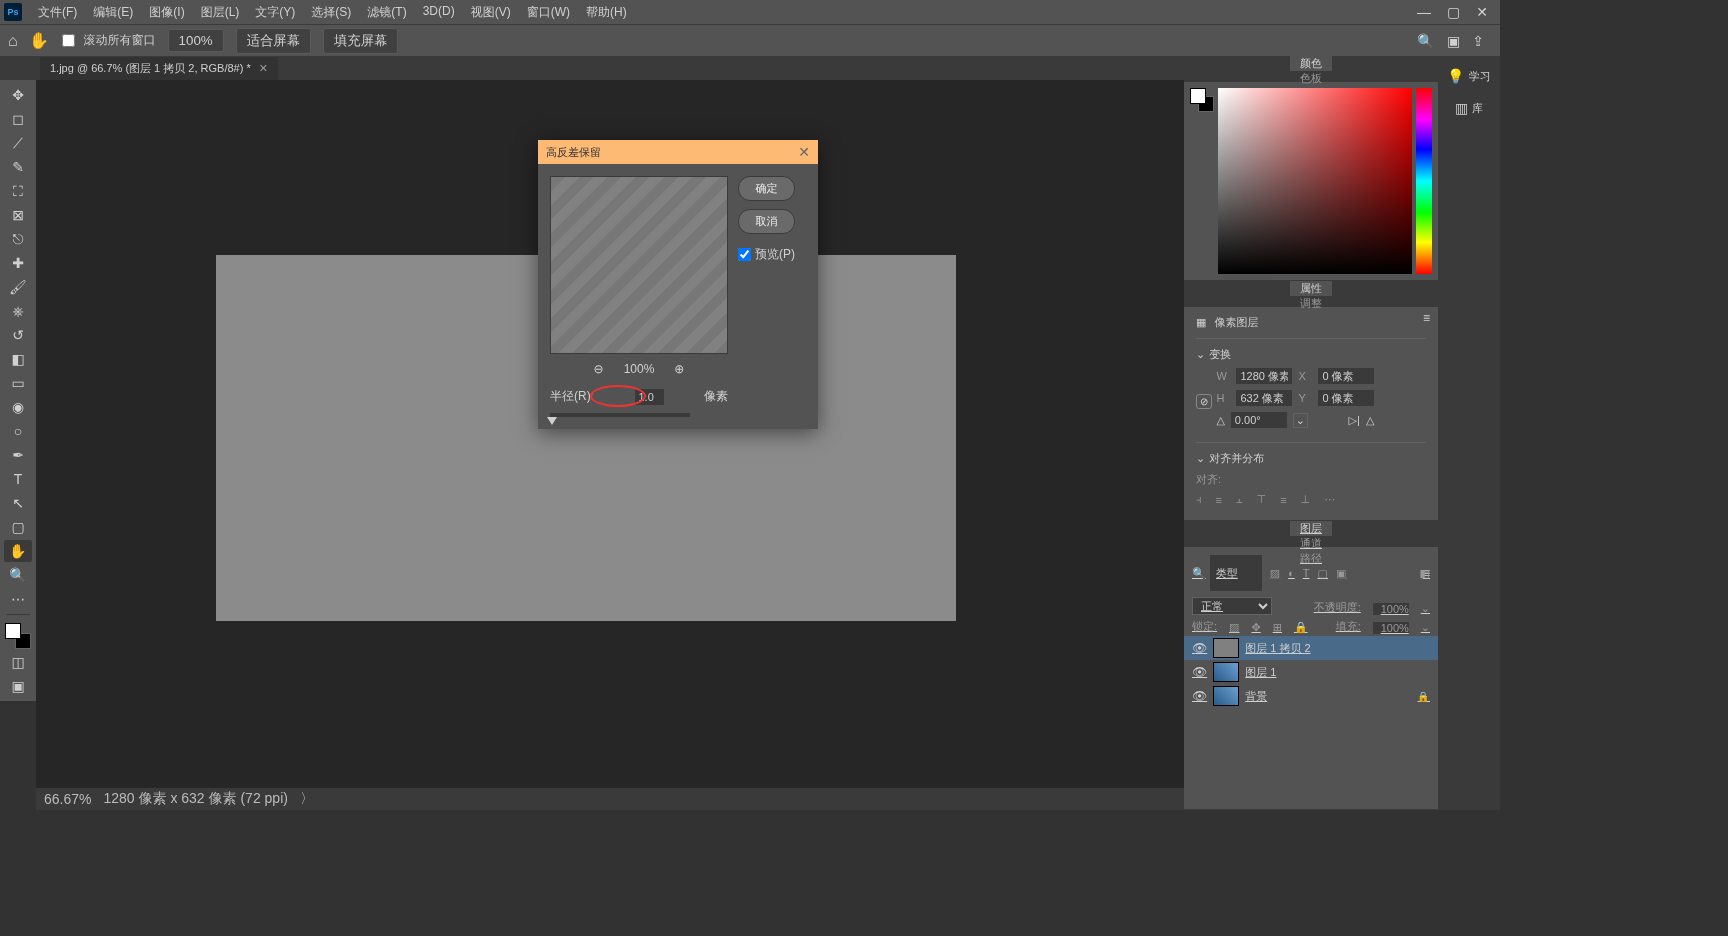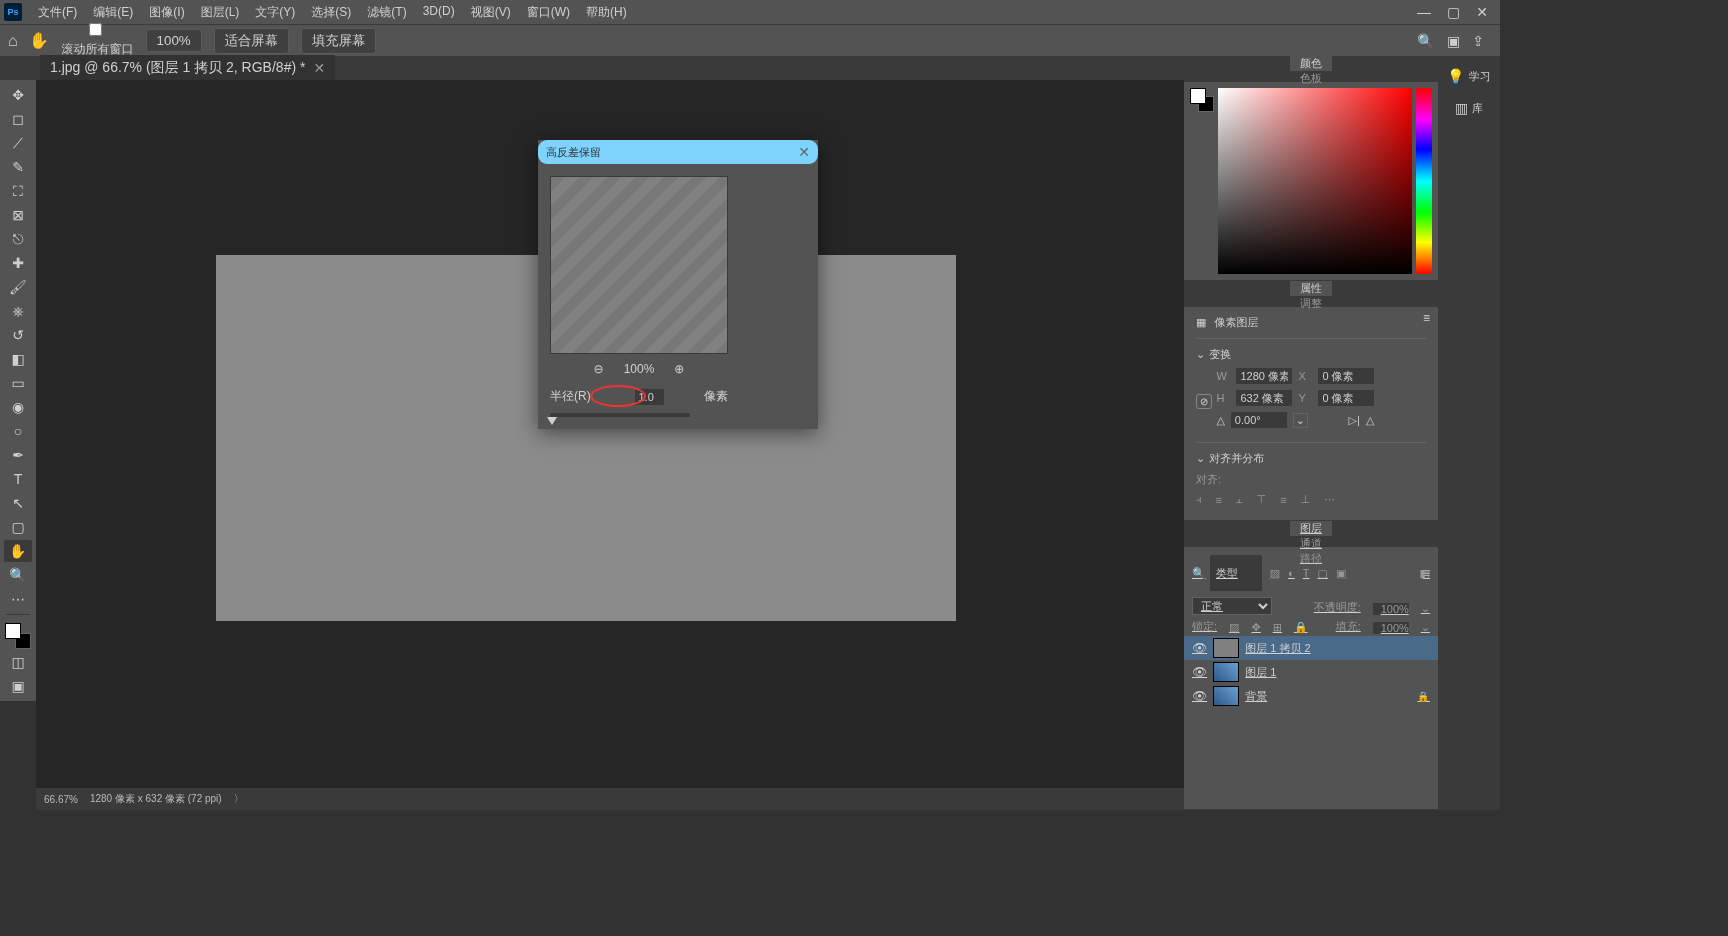--- a/index.html
+++ b/index.html
@@ -16,7 +16,7 @@
 .optbar { height: 32px; background: #535353; border-top: 1px solid #3a3a3a; display: flex; align-items: center; padding: 0 8px; gap: 12px; }
 .home-icon { font-size: 16px; cursor: pointer; }
 .hand-icon-opt { font-size: 16px; }
-.scroll-opt { display: flex; align-items: center; gap: 5px; flex-direction: column; }
+.scroll-opt { display: flex; align-items: center; gap: 5px; }
 .scroll-opt input[type=checkbox] { margin-right: 4px; }
 .opt-btn { background: #404040; border: 1px solid #5a5a5a; padding: 3px 10px; border-radius: 3px; cursor: pointer; color: #d0d0d0; }
 .optbar-right { margin-left: auto; display: flex; gap: 12px; padding-right: 8px; }

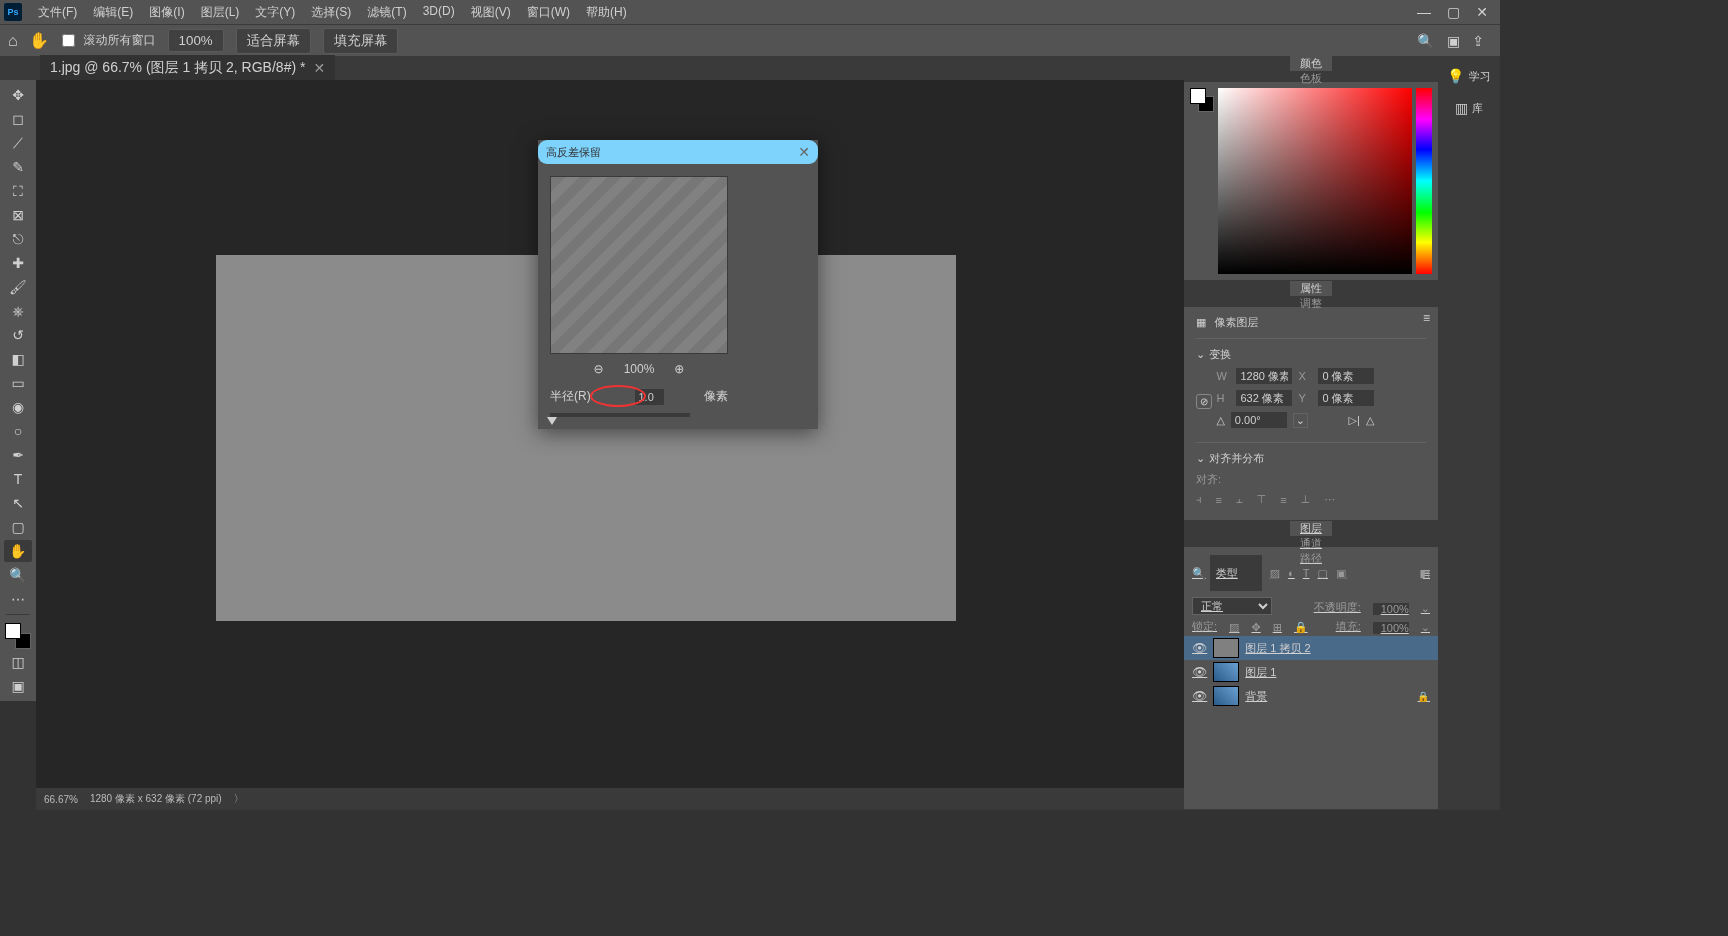--- a/index.html
+++ b/index.html
@@ -24,7 +24,7 @@
 
 
 .doctab-bar { height: 24px; background: #3a3a3a; display: flex; align-items: center; padding-left: 40px; }
-.doctab { background: #323232; padding: 4px 10px; font-size: 14px; display: flex; align-items: center; gap: 8px; }
+.doctab { background: #323232; padding: 4px 10px; font-size: 11px; display: flex; align-items: center; gap: 8px; }
 .doctab .close { cursor: pointer; color: #999; }
 
 

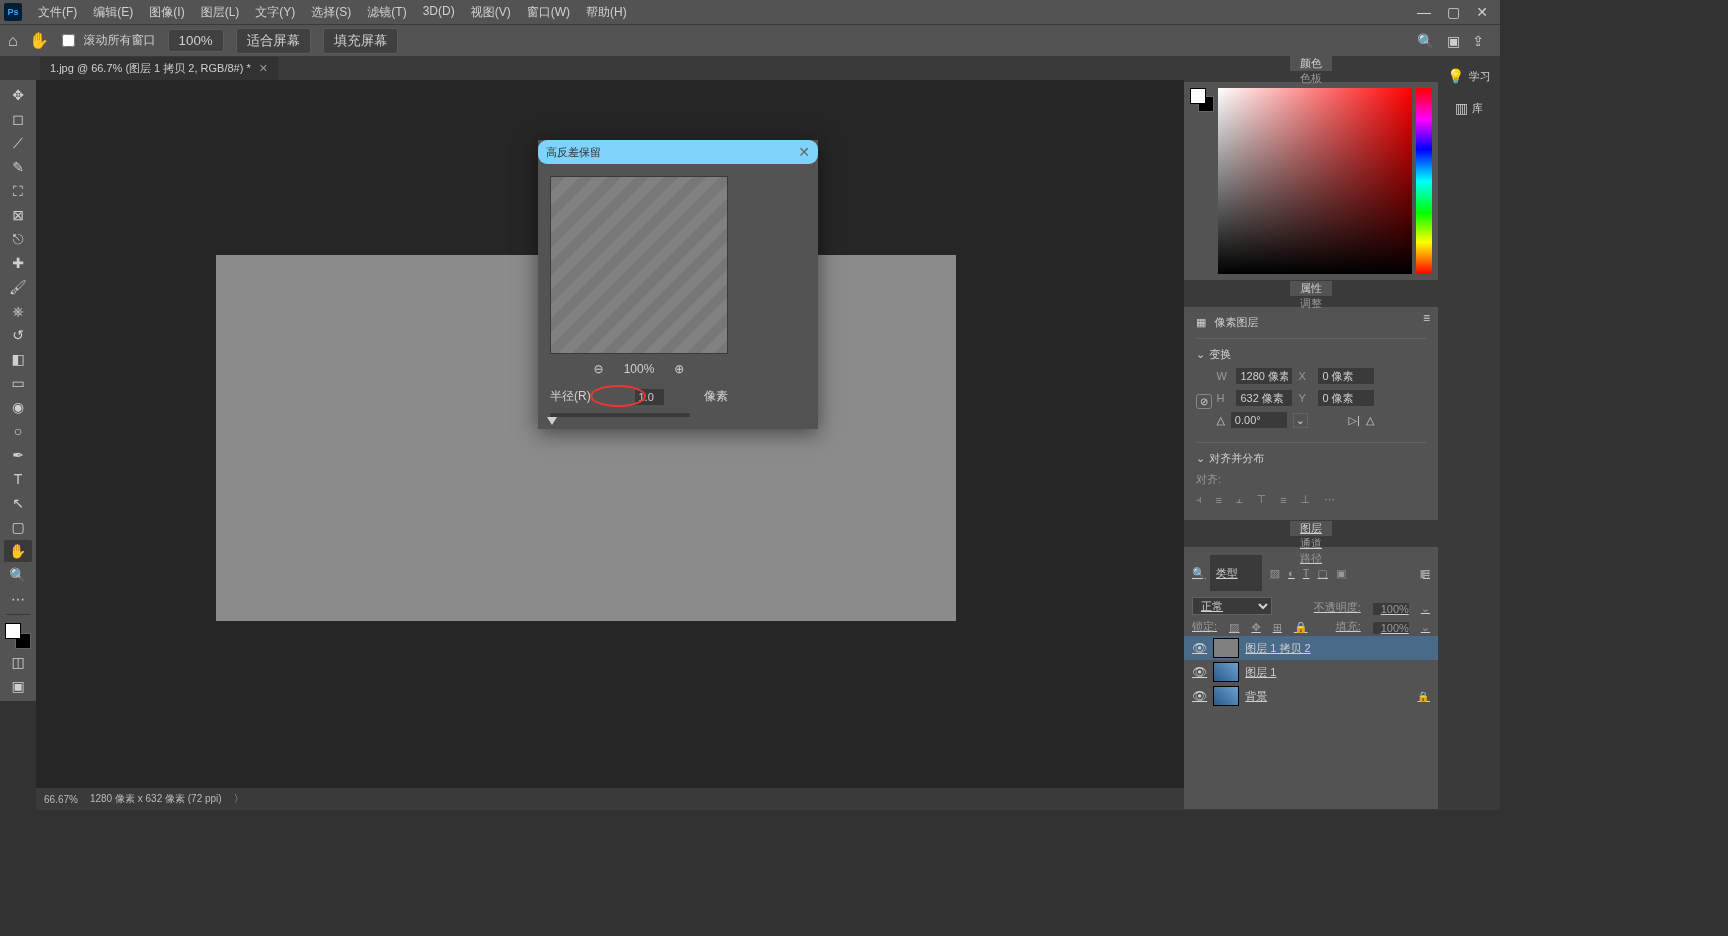--- a/index.html
+++ b/index.html
@@ -89,7 +89,7 @@
 
 
 .dialog { position: absolute; left: 538px; top: 140px; width: 280px; background: #535353; box-shadow: 0 4px 20px rgba(0,0,0,0.5); }
-.dialog-title { height: 24px; background: #7dd3fc; color: #333; display: flex; align-items: center; padding: 0 8px; font-size: 11px; border-radius: 9px; }
+.dialog-title { height: 24px; background: #fdba74; color: #333; display: flex; align-items: center; padding: 0 8px; font-size: 11px; }
 .dialog-close { margin-left: auto; cursor: pointer; font-size: 14px; color: #666; }
 .dialog-body { padding: 12px; display: flex; gap: 10px; }
 .dialog-preview { width: 178px; }

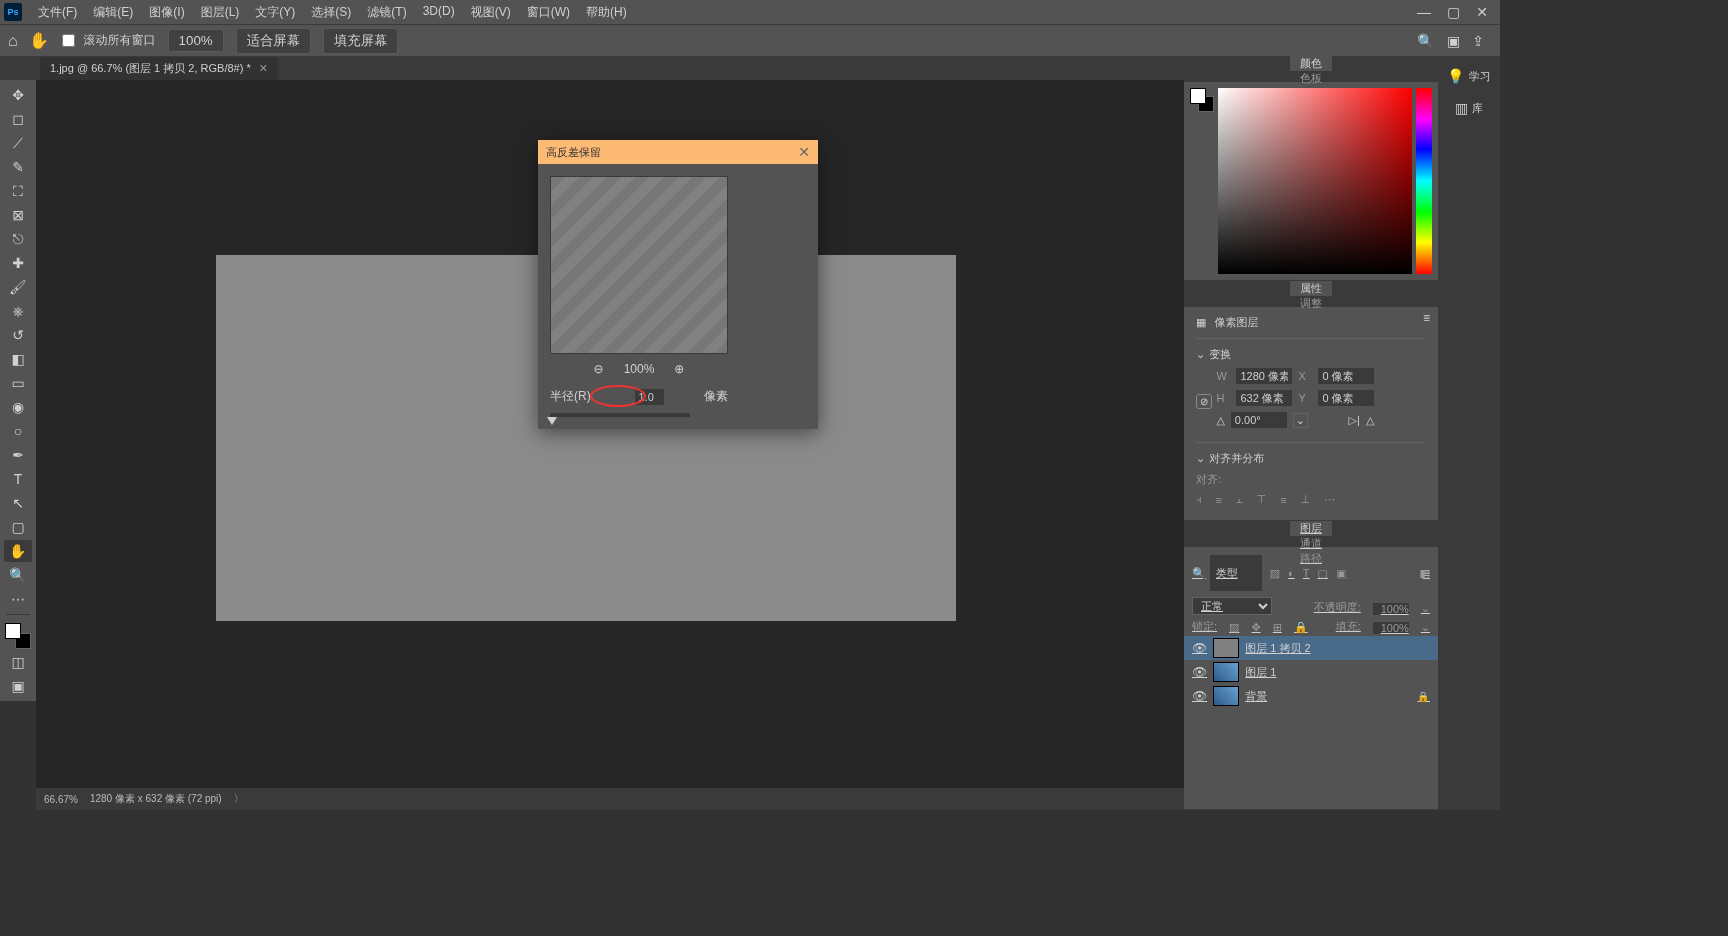--- a/index.html
+++ b/index.html
@@ -219,6 +219,14 @@
         <div class="slider-handle"></div>
       </div>
     </div>
+    <div class="dialog-buttons">
+      <button class="dlg-btn">确定</button>
+      <button class="dlg-btn">取消</button>
+      <label class="dlg-check">
+        <input type="checkbox" checked="" style="">
+        <span>预览(P)</span>
+      </label>
+    </div>
   </div>
 </div>
 

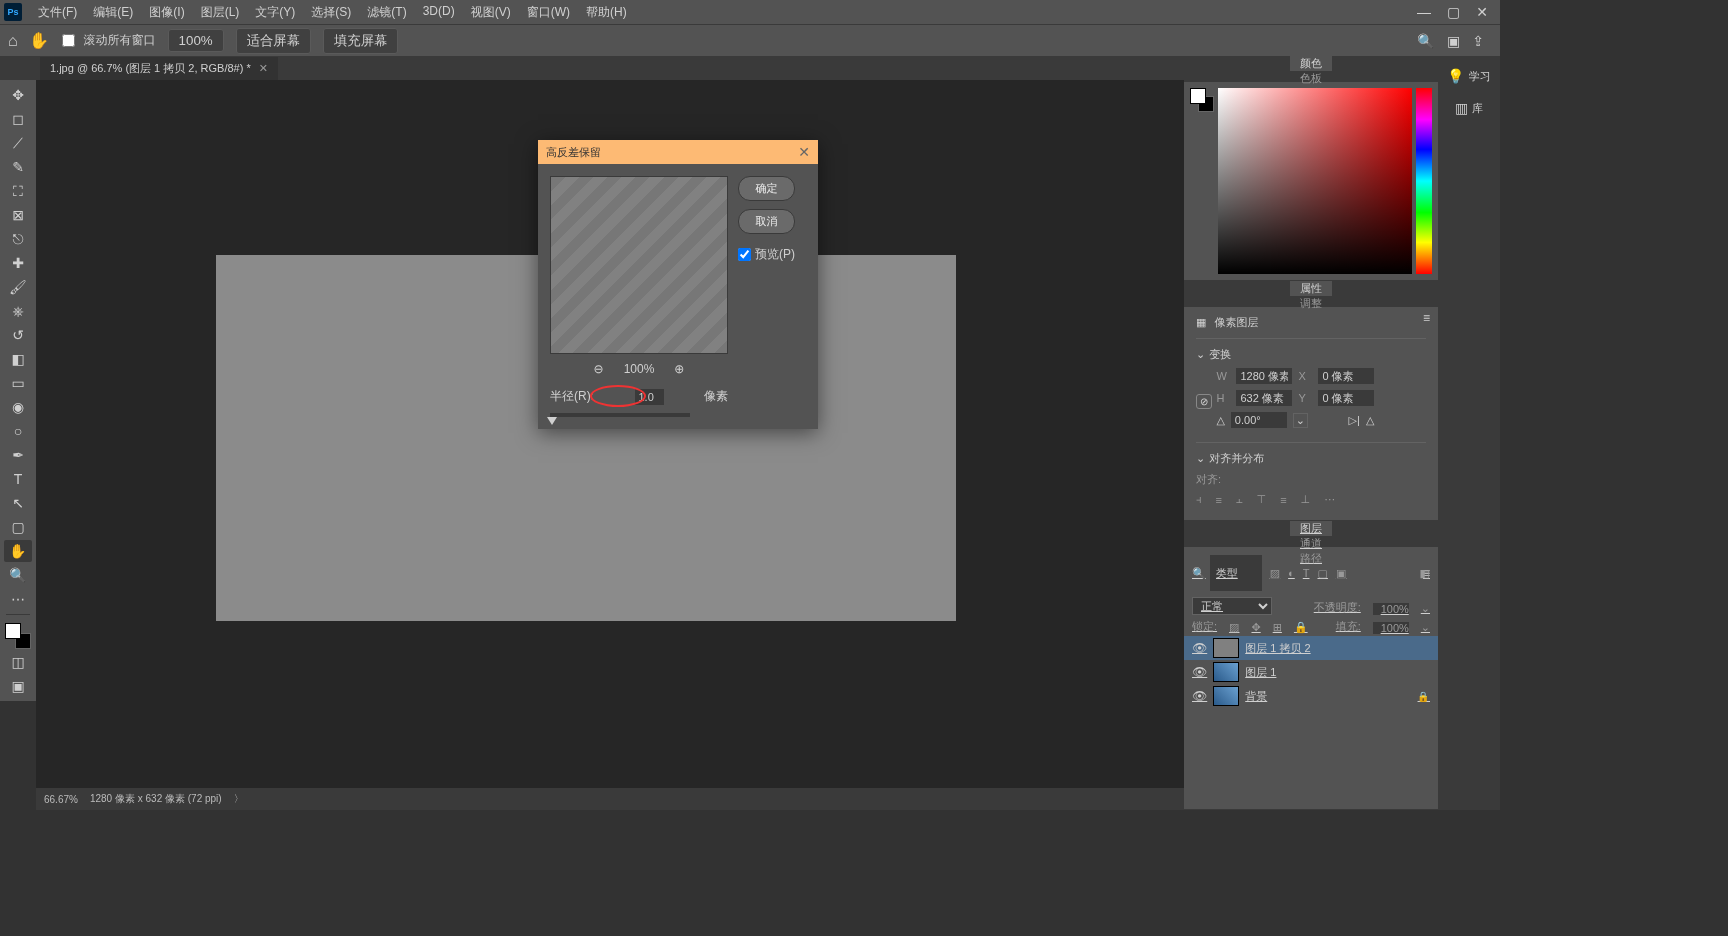--- a/index.html
+++ b/index.html
@@ -108,7 +108,7 @@
 .dlg-check input { margin: 0; }
 
 
-.statusbar { position: absolute; left: 36px; bottom: 0; right: 316px; height: 22px; background: #3a3a3a; display: flex; align-items: center; padding: 0 8px; gap: 12px; font-size: 10px; color: #bbb; }
+.statusbar { position: absolute; left: 36px; bottom: 0; right: 316px; height: 22px; background: #3a3a3a; display: flex; align-items: center; padding: 0 8px; gap: 12px; font-size: 14px; color: #bbb; }
 .scroll-track { position: absolute; right: 0; top: 56px; bottom: 22px; width: 10px; background: #3a3a3a; }
 </style>
 </head>

